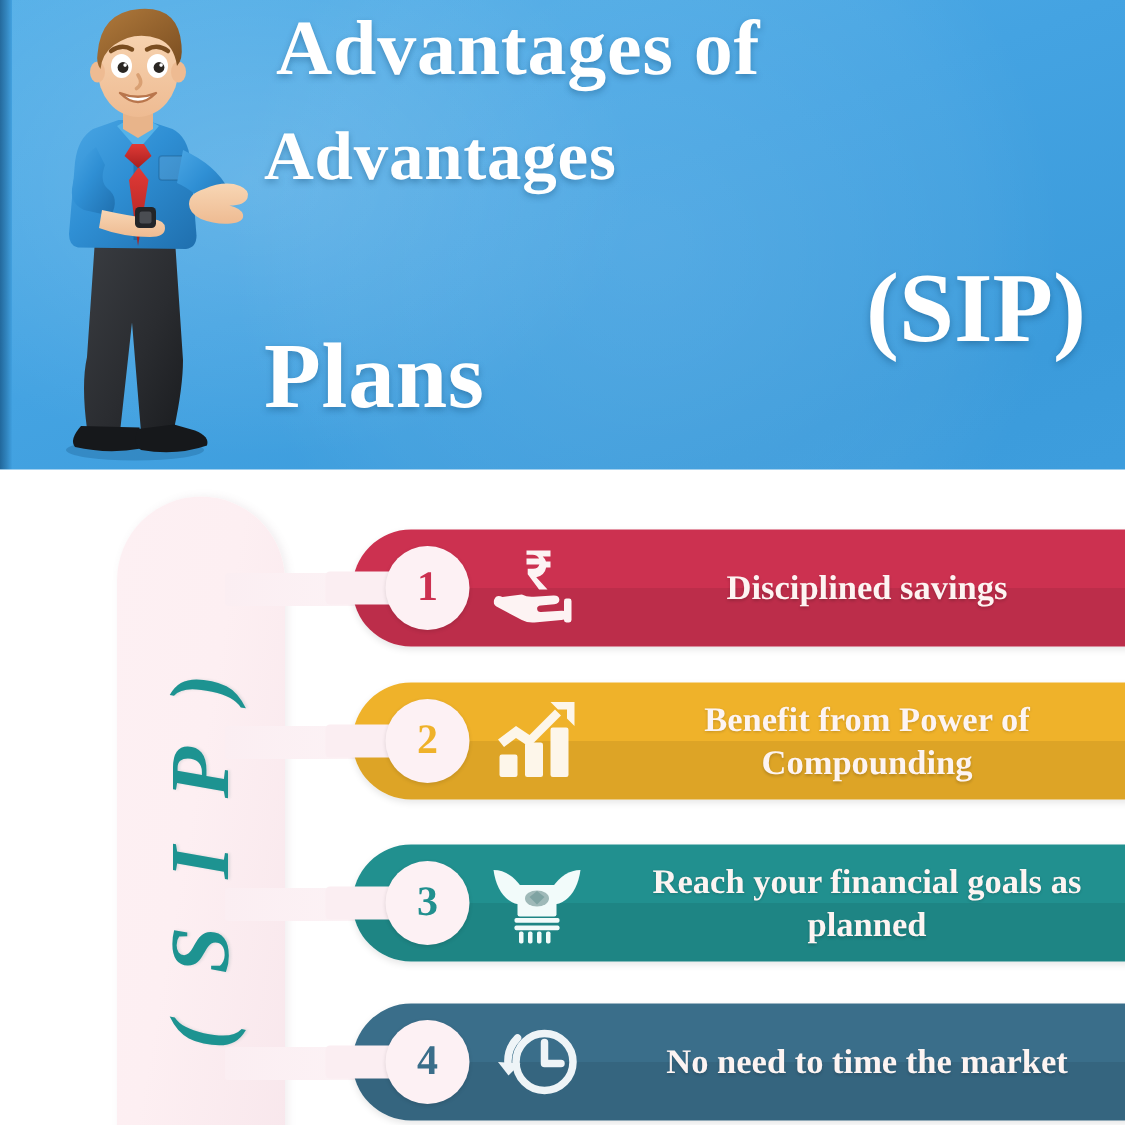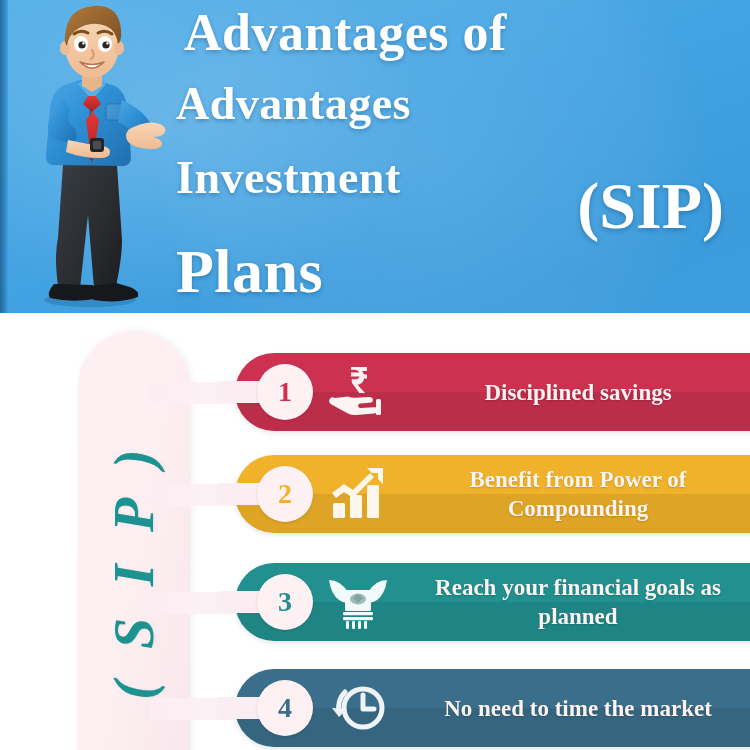--- a/index.html
+++ b/index.html
@@ -306,7 +306,6 @@
     <div class="title-block">
       <div class="title-line t-l1">Advantages of</div>
       <div class="title-line t-l2">Advantages</div>
-      <div class="title-line t-l3">Investment</div>
       <div class="title-line t-l4">Plans</div>
     </div>
 

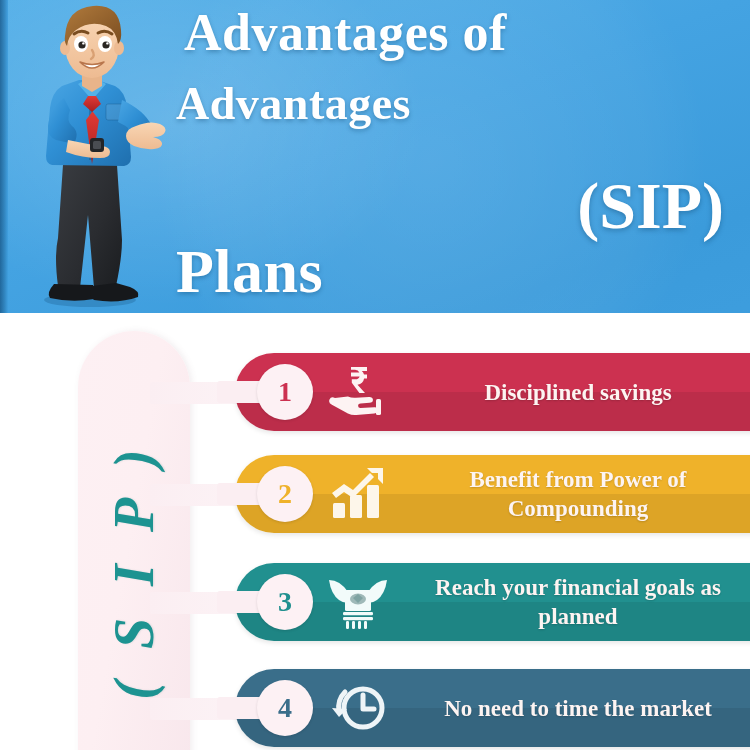--- a/index.html
+++ b/index.html
@@ -70,7 +70,7 @@
   .t-l1 { left: 16px;  top: 4px;   font-size: 52px; line-height: 58px; }
   .t-l2 { left: 8px;   top: 78px;  font-size: 46px; line-height: 52px; }
   .t-l3 { left: 8px;   top: 152px; font-size: 46px; line-height: 52px; }
-  .t-l4 { left: 8px;   top: 216px; font-size: 62px; line-height: 70px; margin-top: 20px; }
+  .t-l4 { left: 8px;   top: 216px; font-size: 62px; line-height: 70px; }
 
   .sip-badge {
     position: absolute;

